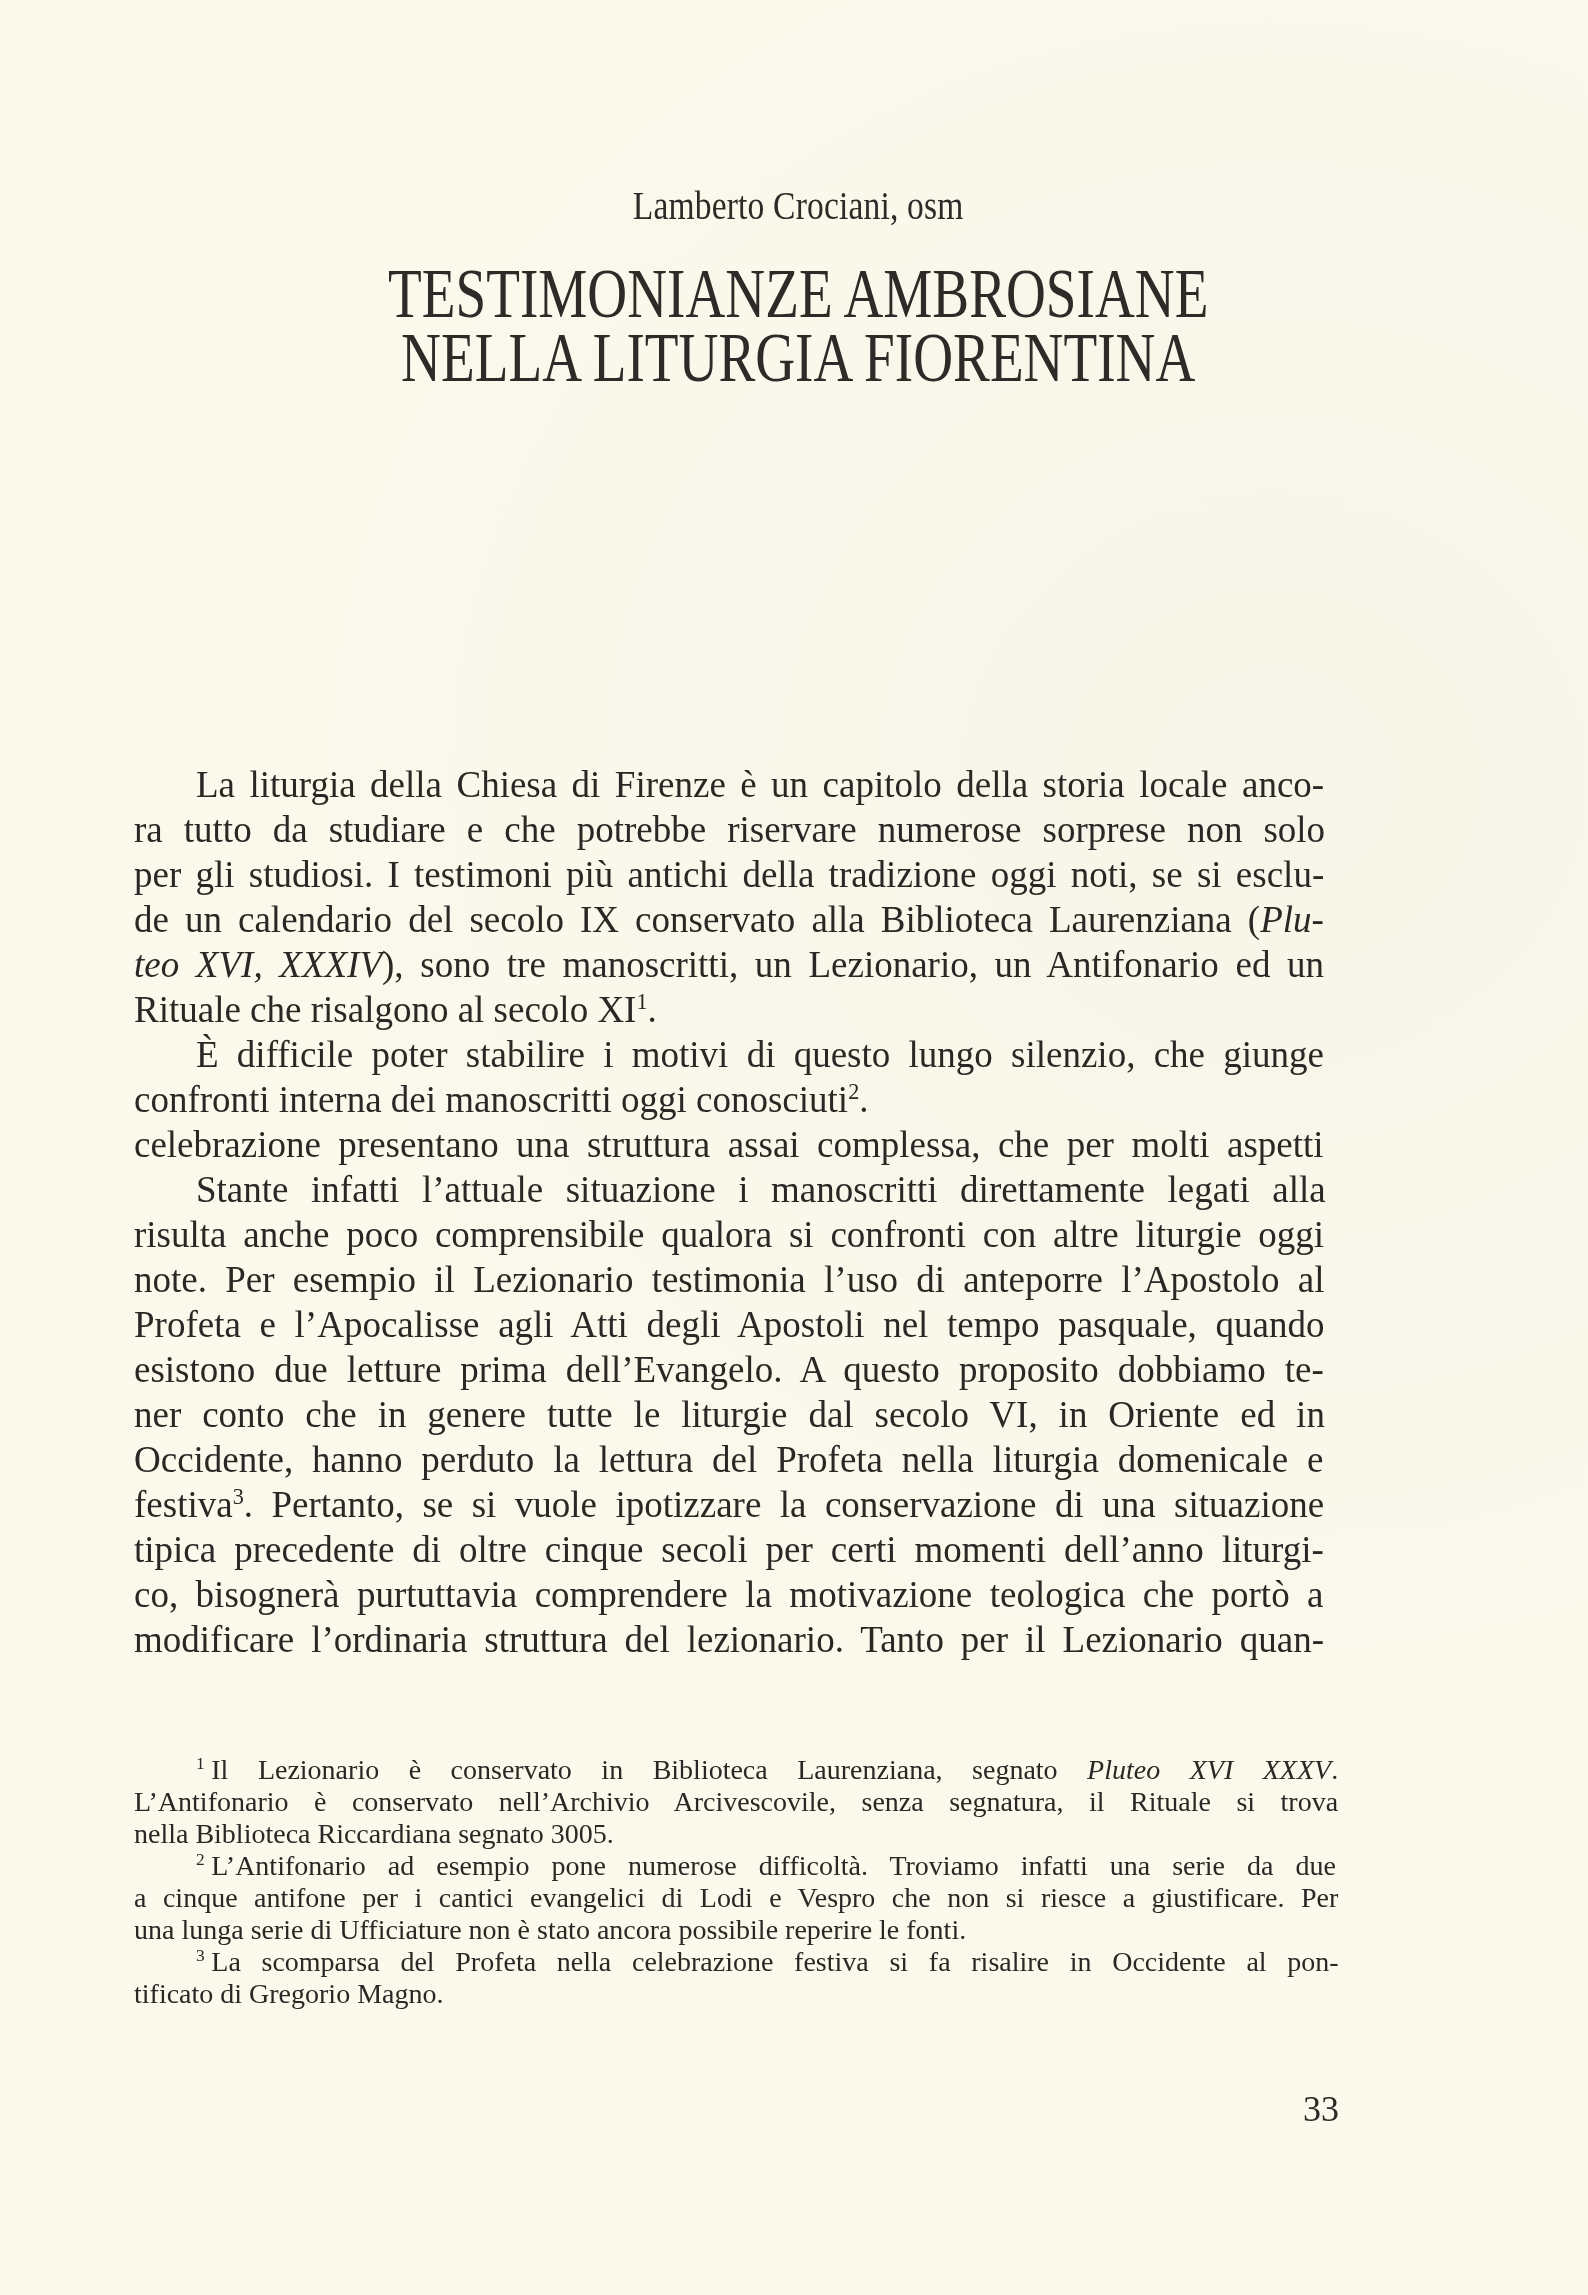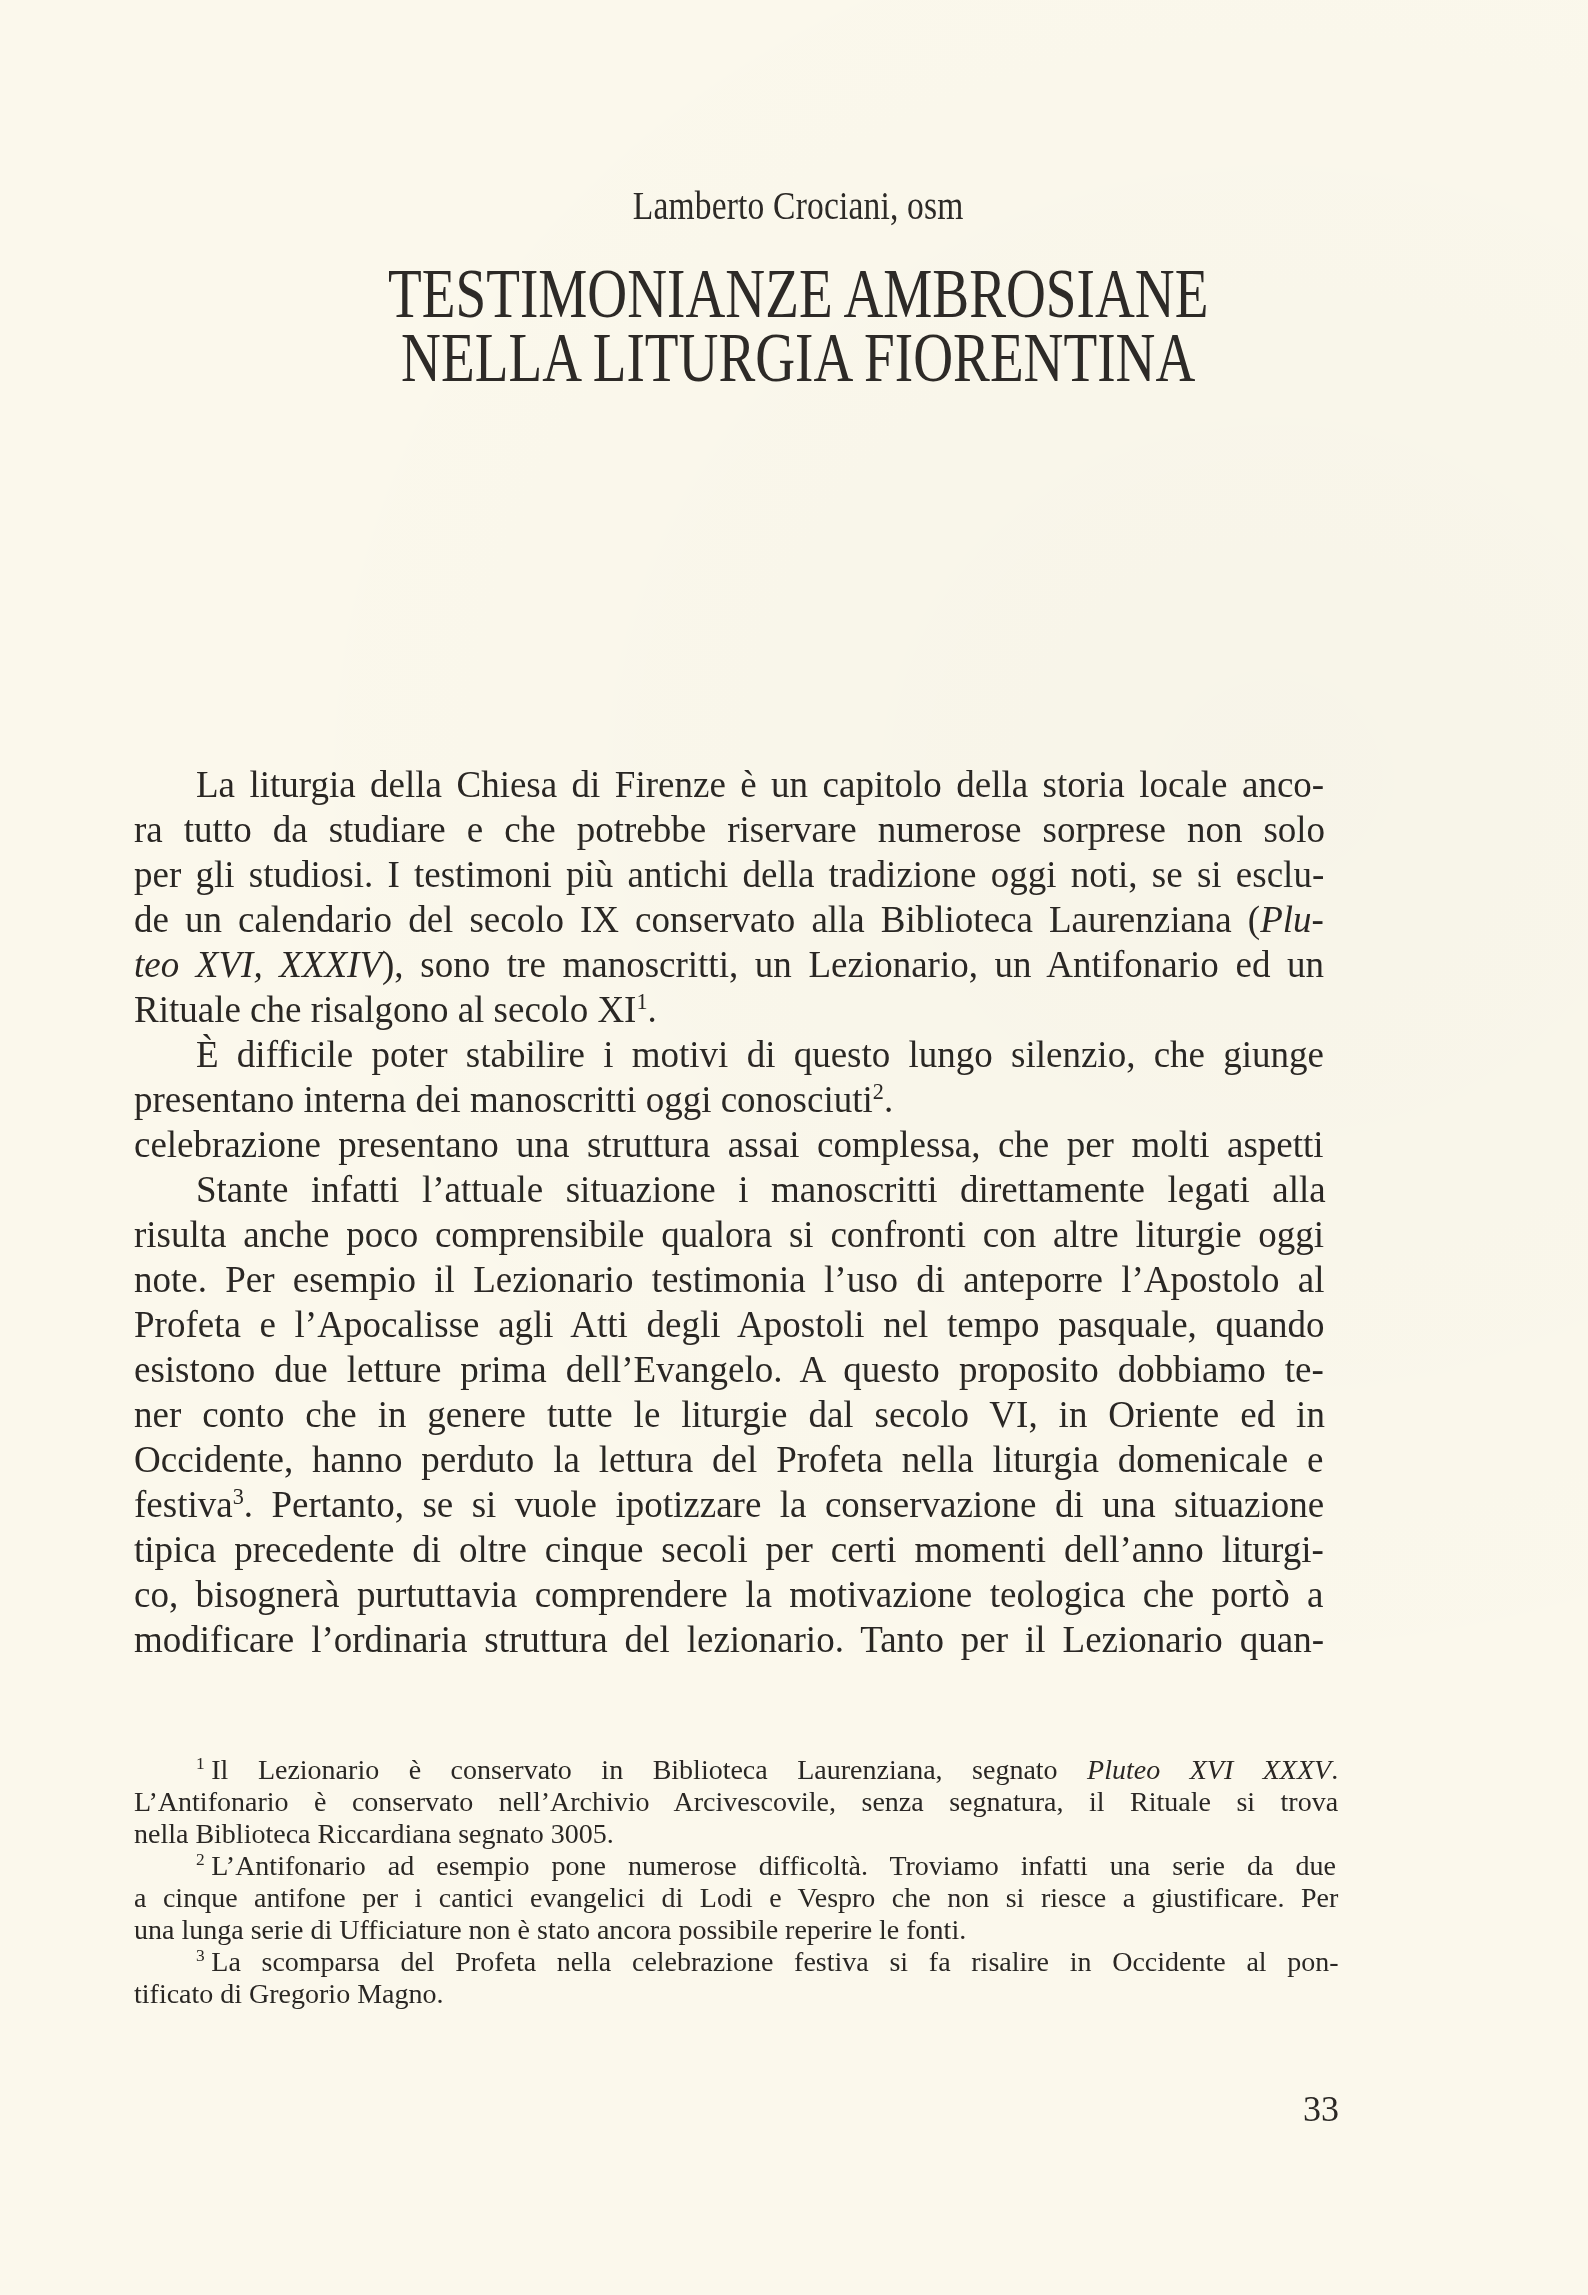--- a/index.html
+++ b/index.html
@@ -142,7 +142,7 @@
 
     <div>
       <span class="line indent"><span style="display: inline-block; white-space: nowrap; word-spacing: 9px;"><span>È difficile poter stabilire i motivi di questo lungo silenzio, che giunge</span></span></span>
-      <span class="line last"><span style="display: inline-block; white-space: nowrap;"><span>presentano interna dei manoscritti oggi conosciuti</span><sup>2</sup><span>.</span></span></span>
+      <span class="line last"><span style="display: inline-block; white-space: nowrap;"><span>confronti interna dei manoscritti oggi conosciuti</span><sup>2</sup><span>.</span></span></span>
     </div>
 
     <div>

